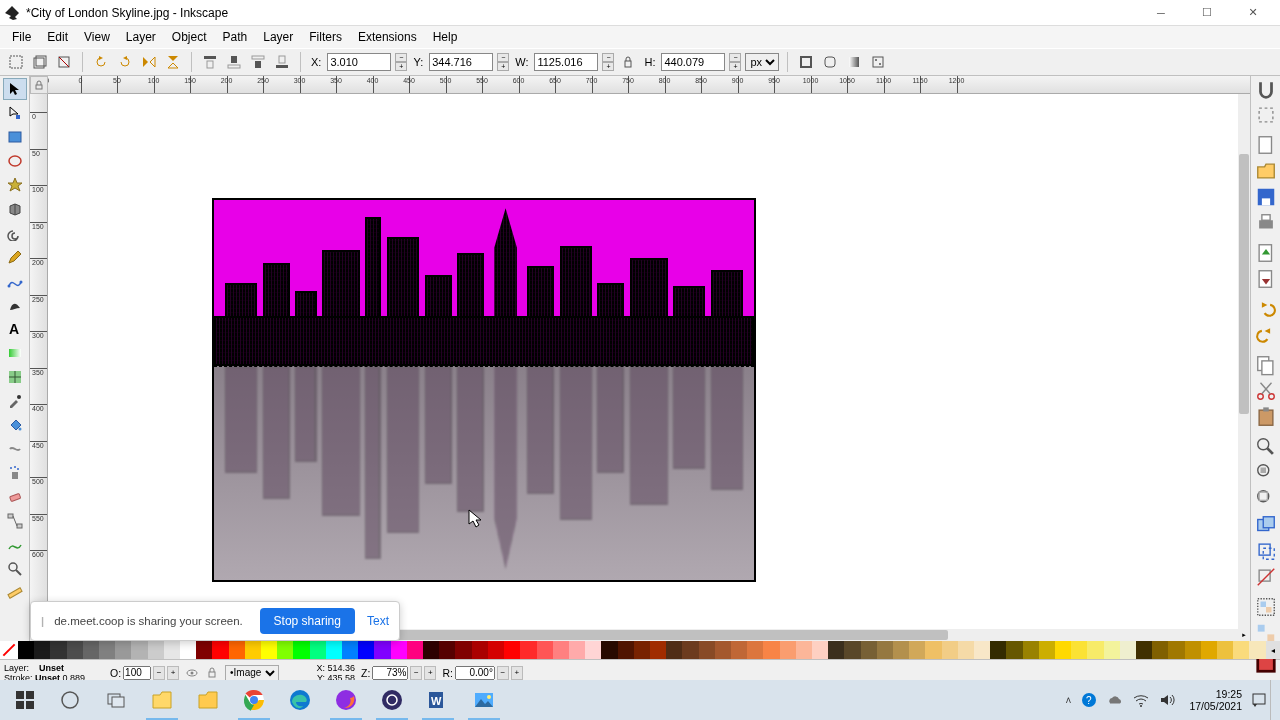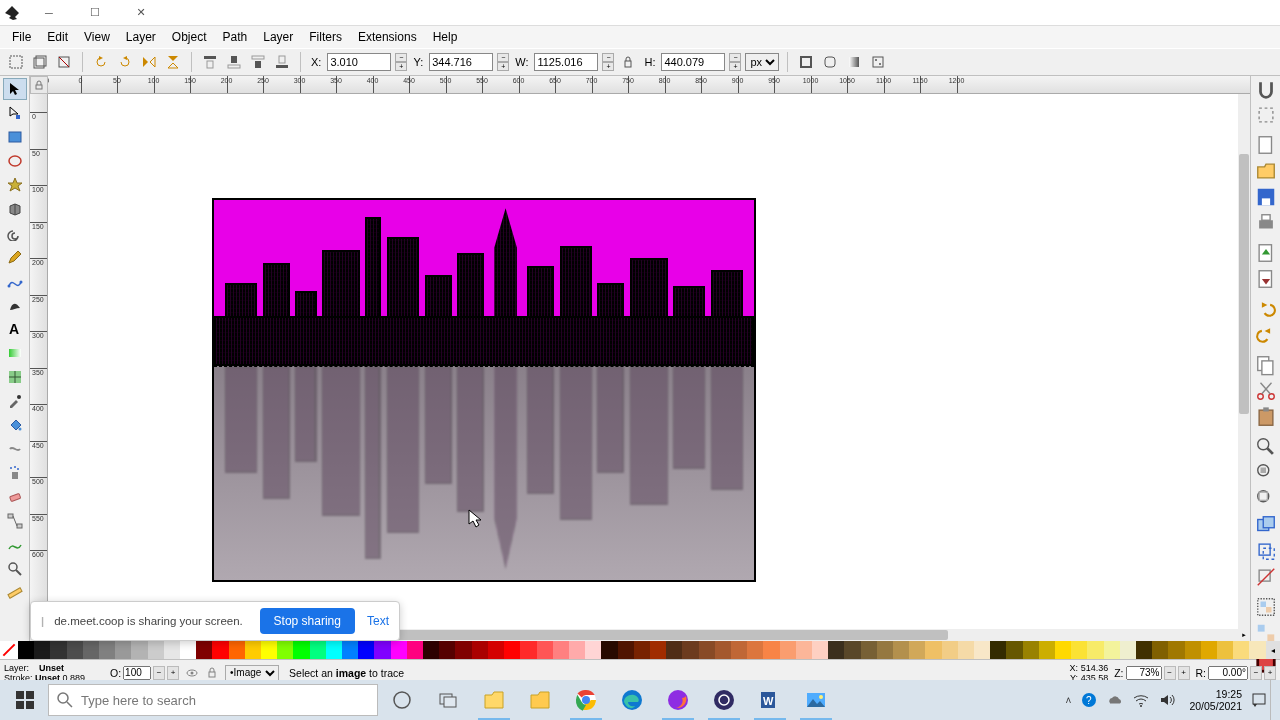--- a/index.html
+++ b/index.html
@@ -119,6 +119,7 @@
   <svg class="logo" viewBox="0 0 16 16">
       <polygon points="8,1 15,8 11,12 13,14 9,15 5,13 7,11 1,8" fill="#222"></polygon>
     </svg>
+  <span class="title">*City of London Skyline.jpg - Inkscape</span>
   <div class="winbtn">─</div>
   <div class="winbtn">☐</div>
   <div class="winbtn">✕</div>

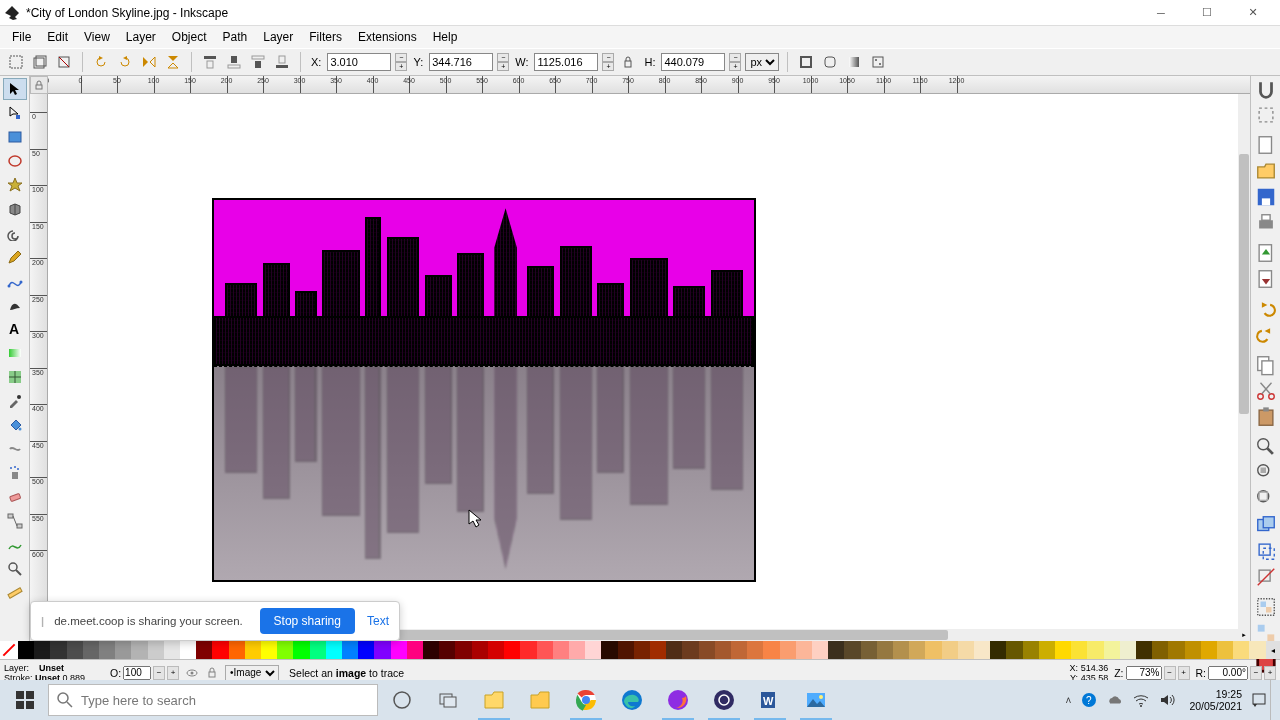--- a/index.html
+++ b/index.html
@@ -807,7 +807,6 @@
       </svg>
     </div>
   <select class="layer-sel"><option>•Image</option></select>
-  <div class="msg"><span>Select an </span><b>image</b><span> to trace</span></div>
   <div class="coords">
     <span><span>X:</span> <span>514.36</span></span>
     <span><span>Y:</span> <span>435.58</span></span>

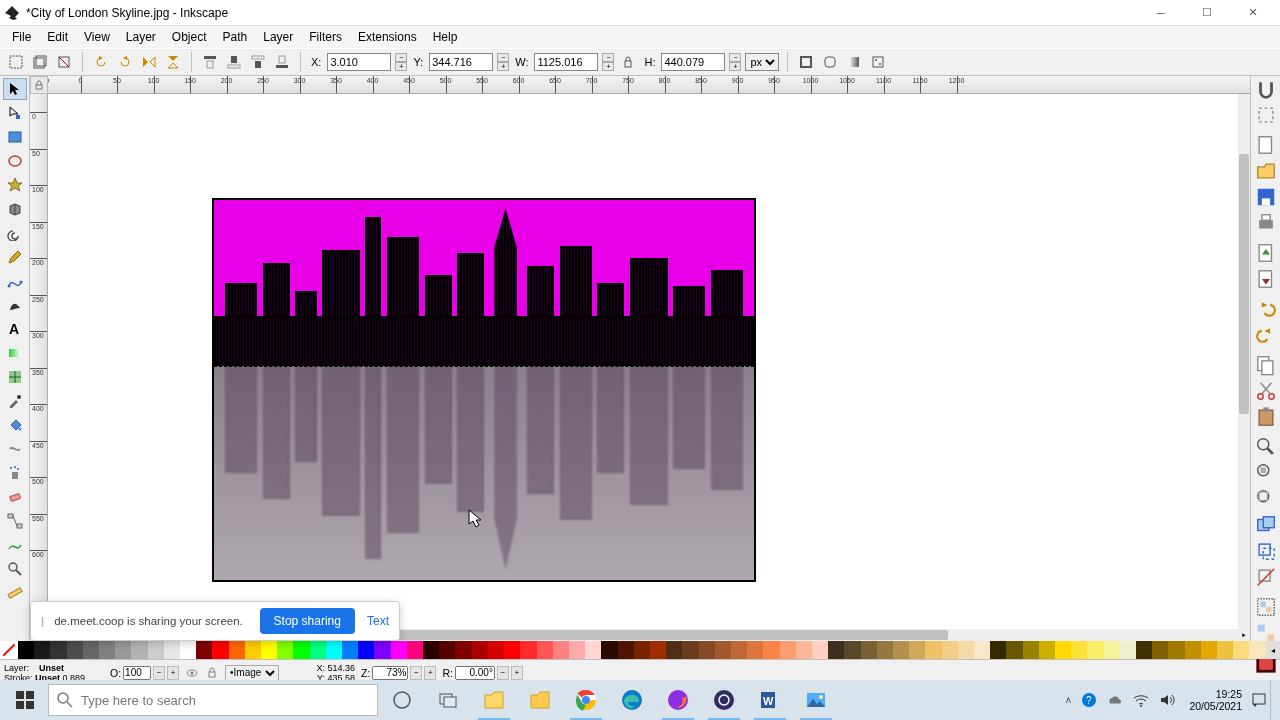--- a/index.html
+++ b/index.html
@@ -841,13 +841,6 @@
         <rect x="10" y="10" width="8" height="8" fill="#333"></rect>
       </svg>
   </div>
-  <div class="search">
-    <svg width="16" height="16" viewBox="0 0 16 16">
-        <circle cx="6" cy="6" r="5" fill="none" stroke="#777" stroke-width="1.5"></circle>
-        <line x1="10" y1="10" x2="15" y2="15" stroke="#777" stroke-width="1.5"></line>
-      </svg>
-    <span>Type here to search</span>
-  </div>
   <div class="tbico">
       <svg width="20" height="20">
         <circle cx="10" cy="10" r="8" fill="none" stroke="#555" stroke-width="1.5"></circle>

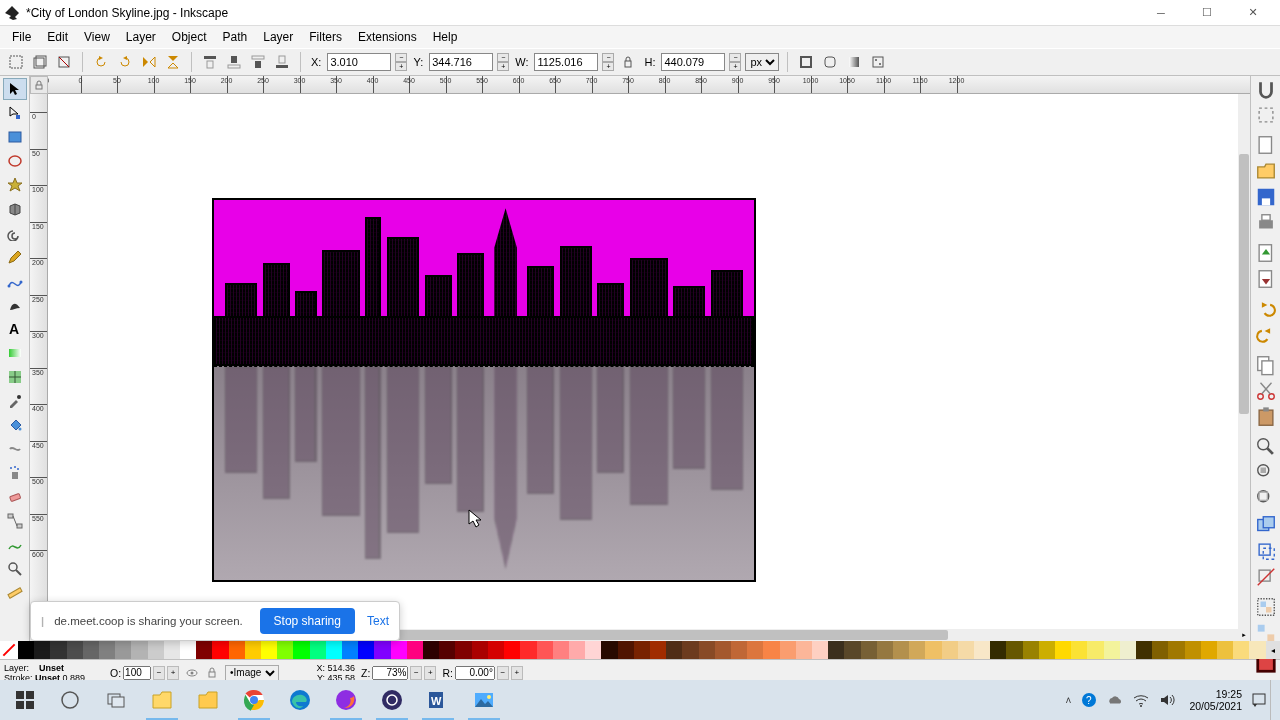--- a/index.html
+++ b/index.html
@@ -923,7 +923,7 @@
   </div>
   <div class="clock">
     <span>19:25</span>
-    <span>20/05/2021</span>
+    <span>17/05/2021</span>
   </div>
   <svg width="18" height="18" viewBox="0 0 18 18">
       <rect x="3" y="3" width="12" height="10" fill="none" stroke="#333"></rect>

